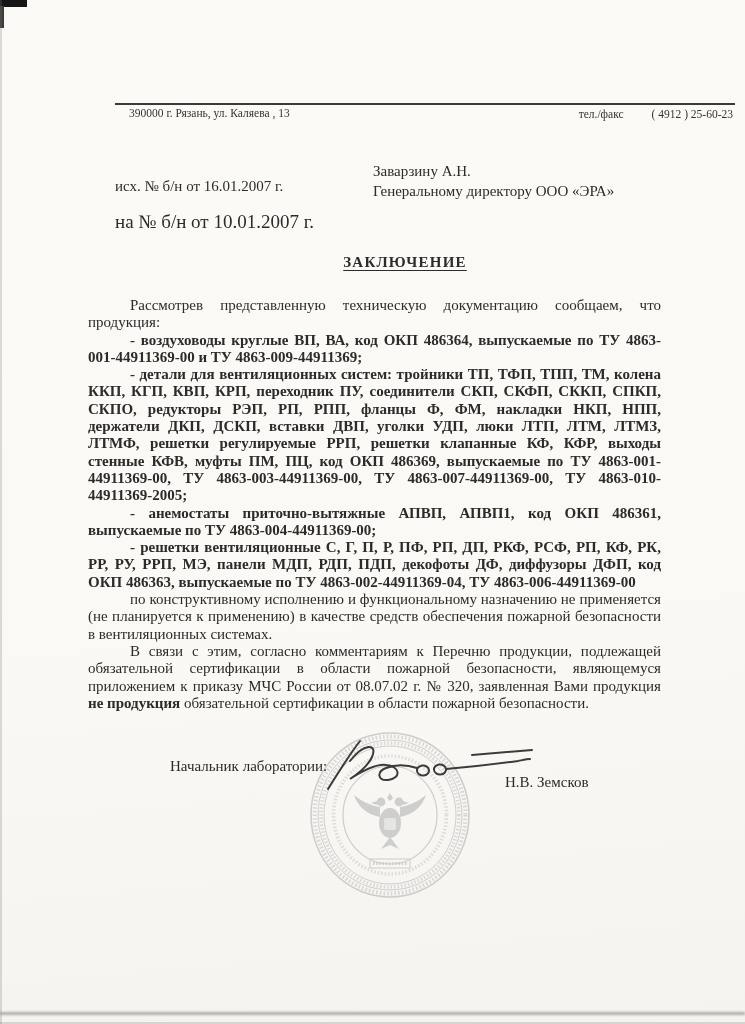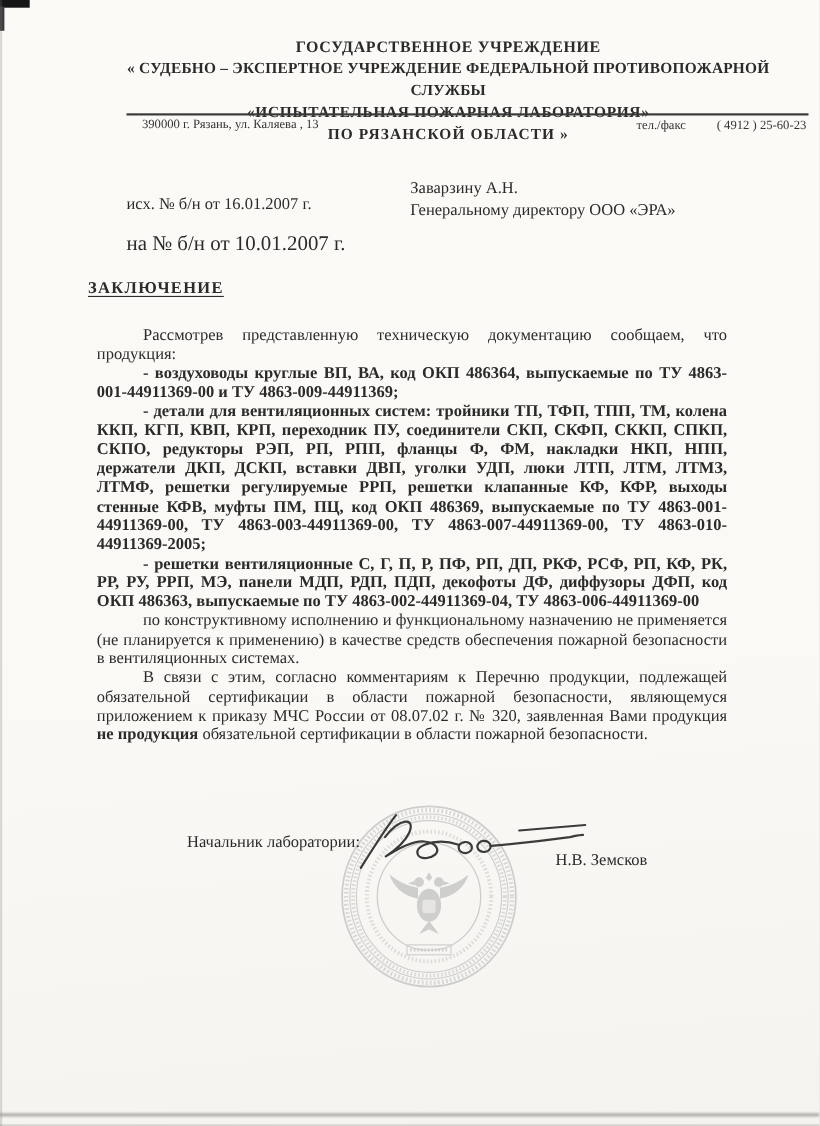--- a/index.html
+++ b/index.html
@@ -62,12 +62,6 @@
 
   <div class="corner-artifact"></div>
 
-  <div class="letterhead">
-    <div class="h1">ГОСУДАРСТВЕННОЕ УЧРЕЖДЕНИЕ</div>
-    <div class="h2">« СУДЕБНО – ЭКСПЕРТНОЕ УЧРЕЖДЕНИЕ ФЕДЕРАЛЬНОЙ ПРОТИВОПОЖАРНОЙ СЛУЖБЫ</div>
-    <div class="h3">«ИСПЫТАТЕЛЬНАЯ  ПОЖАРНАЯ  ЛАБОРАТОРИЯ»</div>
-    <div class="h4">ПО РЯЗАНСКОЙ ОБЛАСТИ »</div>
-  </div>
   <div class="head-rule"></div>
   <div class="contact-row">
     <span class="contact-addr">390000 г. Рязань,  ул. Каляева , 13</span>

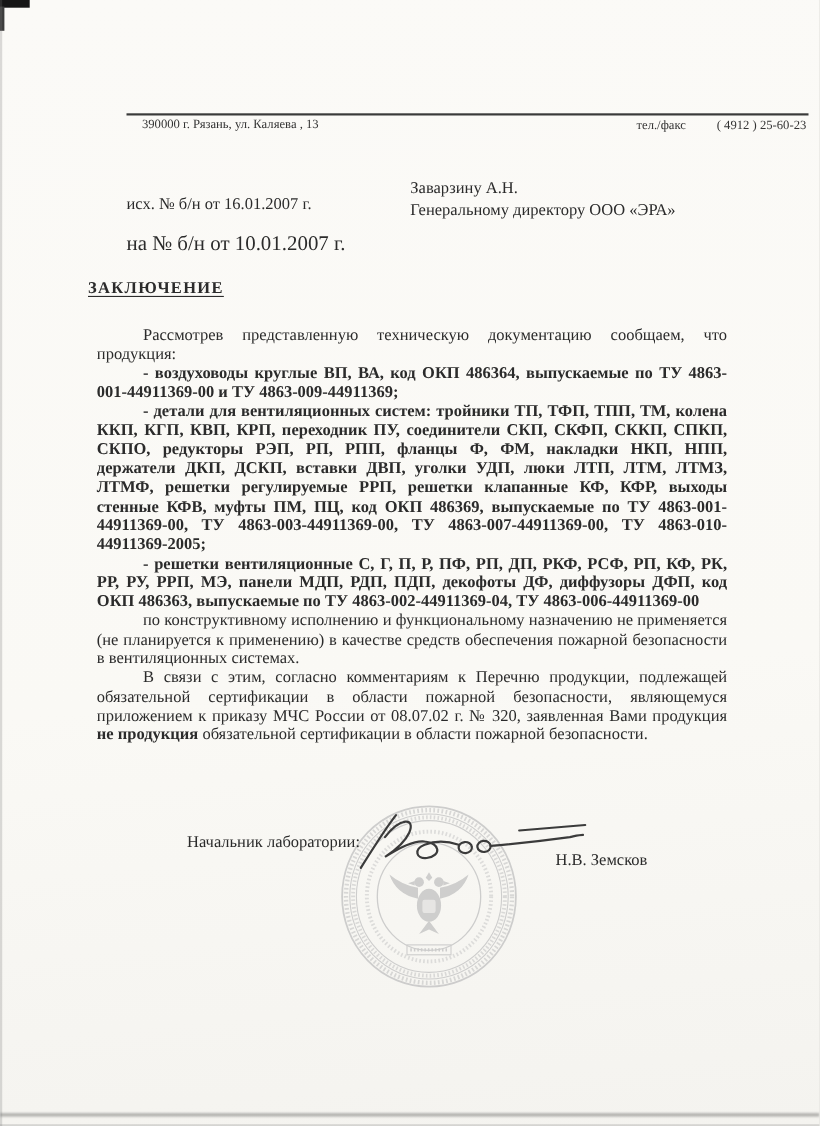--- a/index.html
+++ b/index.html
@@ -38,7 +38,7 @@
   .addressee{position:absolute;left:373px;top:161px;font-size:15px;line-height:20px;}
 
   
-  .doc-title{position:absolute;left:80px;top:253px;width:650px;}
+  .doc-title{position:absolute;left:80px;top:253px;width:650px;text-align:center;}
   .doc-title span{font-weight:bold;font-size:15px;letter-spacing:1.2px;text-decoration:underline;text-underline-offset:3px;}
 
   

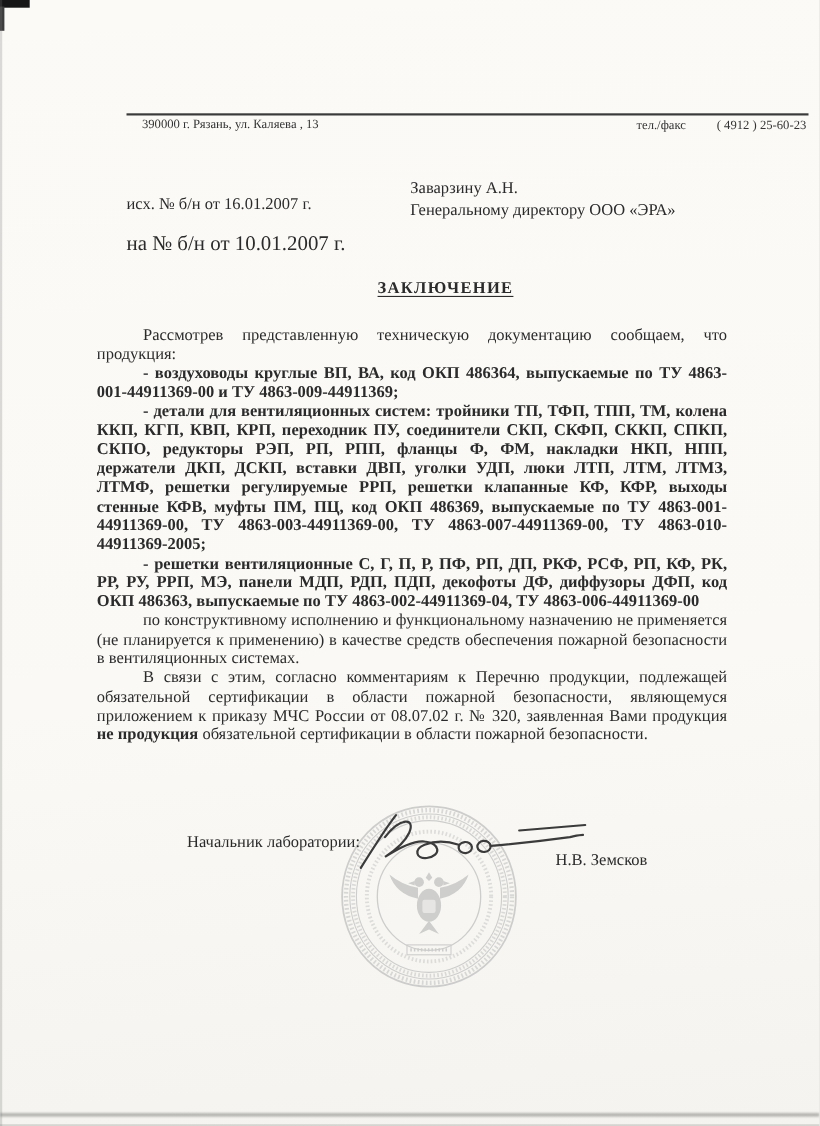--- a/index.html
+++ b/index.html
@@ -83,6 +83,7 @@
     <p>Рассмотрев представленную техническую документацию сообщаем, что продукция:</p>
     <p class="b">- воздуховоды круглые ВП, ВА, код ОКП 486364, выпускаемые по ТУ 4863-001-44911369-00 и ТУ 4863-009-44911369;</p>
     <p class="b">- детали для вентиляционных систем: тройники ТП, ТФП, ТПП, ТМ, колена ККП, КГП, КВП, КРП, переходник ПУ, соединители СКП, СКФП, СККП, СПКП, СКПО, редукторы РЭП, РП, РПП, фланцы Ф, ФМ, накладки НКП, НПП, держатели ДКП, ДСКП, вставки ДВП, уголки УДП, люки ЛТП, ЛТМ, ЛТМЗ, ЛТМФ, решетки регулируемые РРП, решетки клапанные КФ, КФР, выходы стенные КФВ, муфты ПМ, ПЦ, код ОКП 486369, выпускаемые по ТУ 4863-001-44911369-00, ТУ 4863-003-44911369-00, ТУ 4863-007-44911369-00, ТУ 4863-010-44911369-2005;</p>
+    <p class="b">- анемостаты приточно-вытяжные АПВП, АПВП1, код ОКП 486361, выпускаемые по ТУ 4863-004-44911369-00;</p>
     <p class="b">- решетки вентиляционные С, Г, П, Р, ПФ, РП, ДП, РКФ, РСФ, РП, КФ, РК, РР, РУ, РРП, МЭ, панели МДП, РДП, ПДП, декофоты ДФ, диффузоры ДФП, код ОКП 486363, выпускаемые по ТУ 4863-002-44911369-04, ТУ 4863-006-44911369-00</p>
     <p>по конструктивному исполнению и функциональному назначению не применяется (не планируется к применению) в качестве средств обеспечения пожарной безопасности в вентиляционных системах.</p>
     <p><span>В связи с этим, согласно комментариям к Перечню продукции, подлежащей обязательной сертификации в области пожарной безопасности, являющемуся приложением к приказу МЧС России от 08.07.02 г. № 320, заявленная Вами продукция </span><span style="font-weight:bold">не продукция</span><span> обязательной сертификации в области пожарной безопасности.</span></p>

